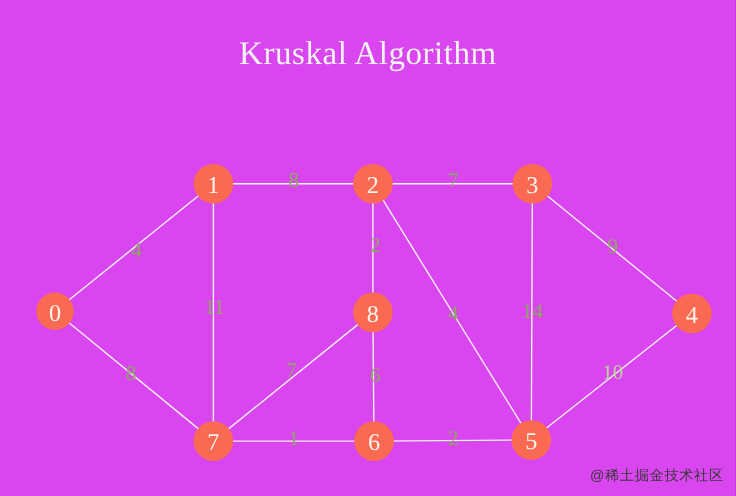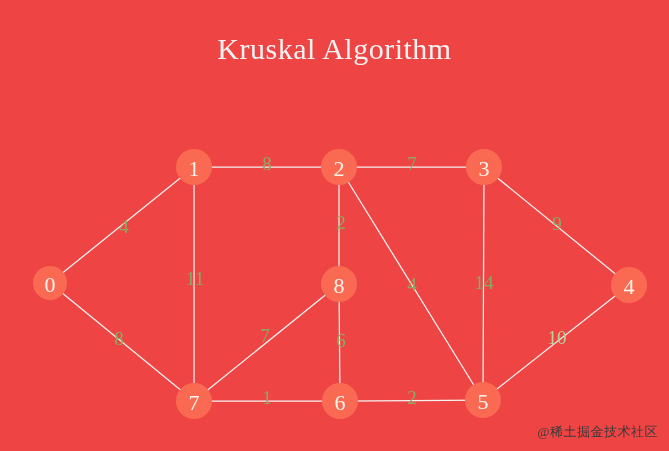--- a/index.html
+++ b/index.html
@@ -18,7 +18,7 @@
     position: relative;
     width: 669px;
     height: 451px;
-    background: #ef4444;
+    background: #d946ef;
   }
   #title {
     position: absolute;

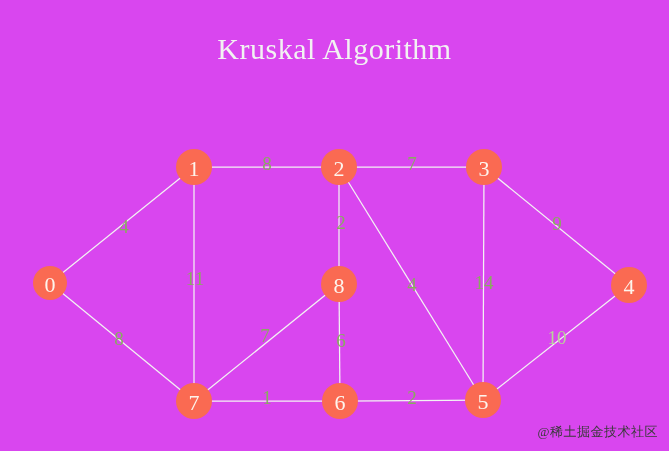--- a/index.html
+++ b/index.html
@@ -76,7 +76,7 @@
     right: 11px;
     bottom: 10px;
     color: #3a3a3a;
-    font-family: Liberation Serif, serif;
+    font-family: Liberation Sans, sans-serif;
     font-size: 13px;
     letter-spacing: 0.5px;
     white-space: nowrap;

